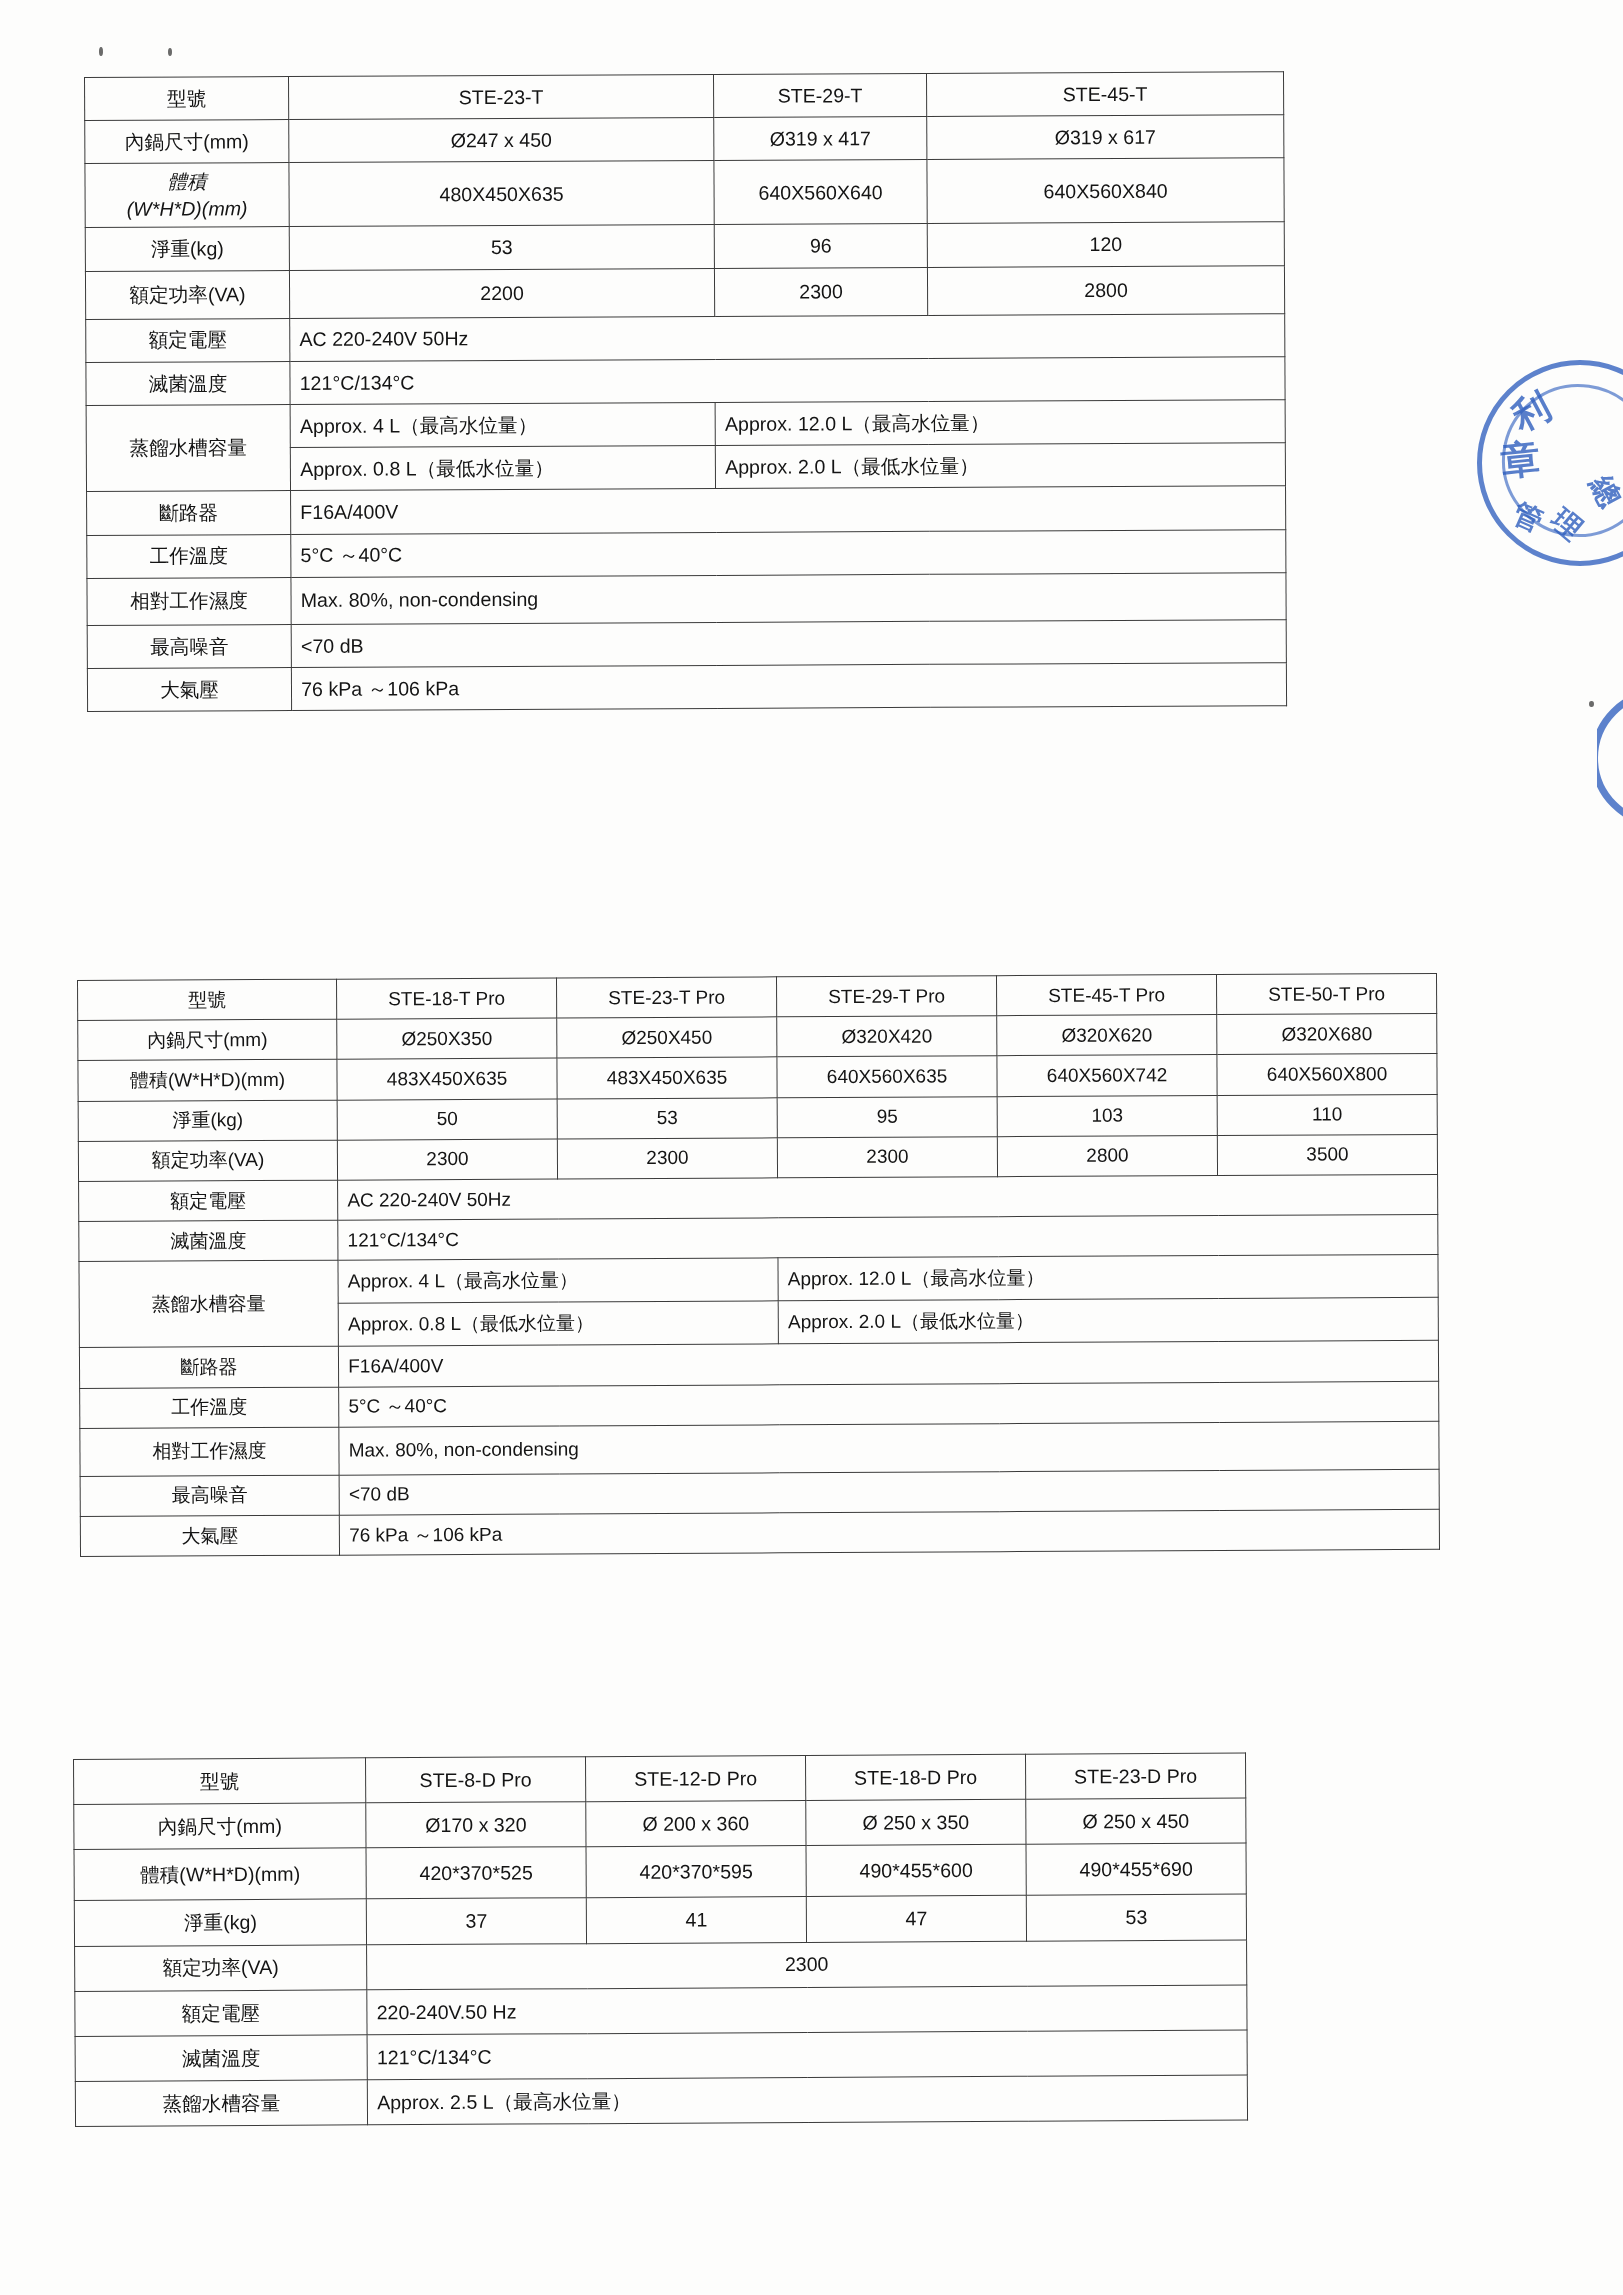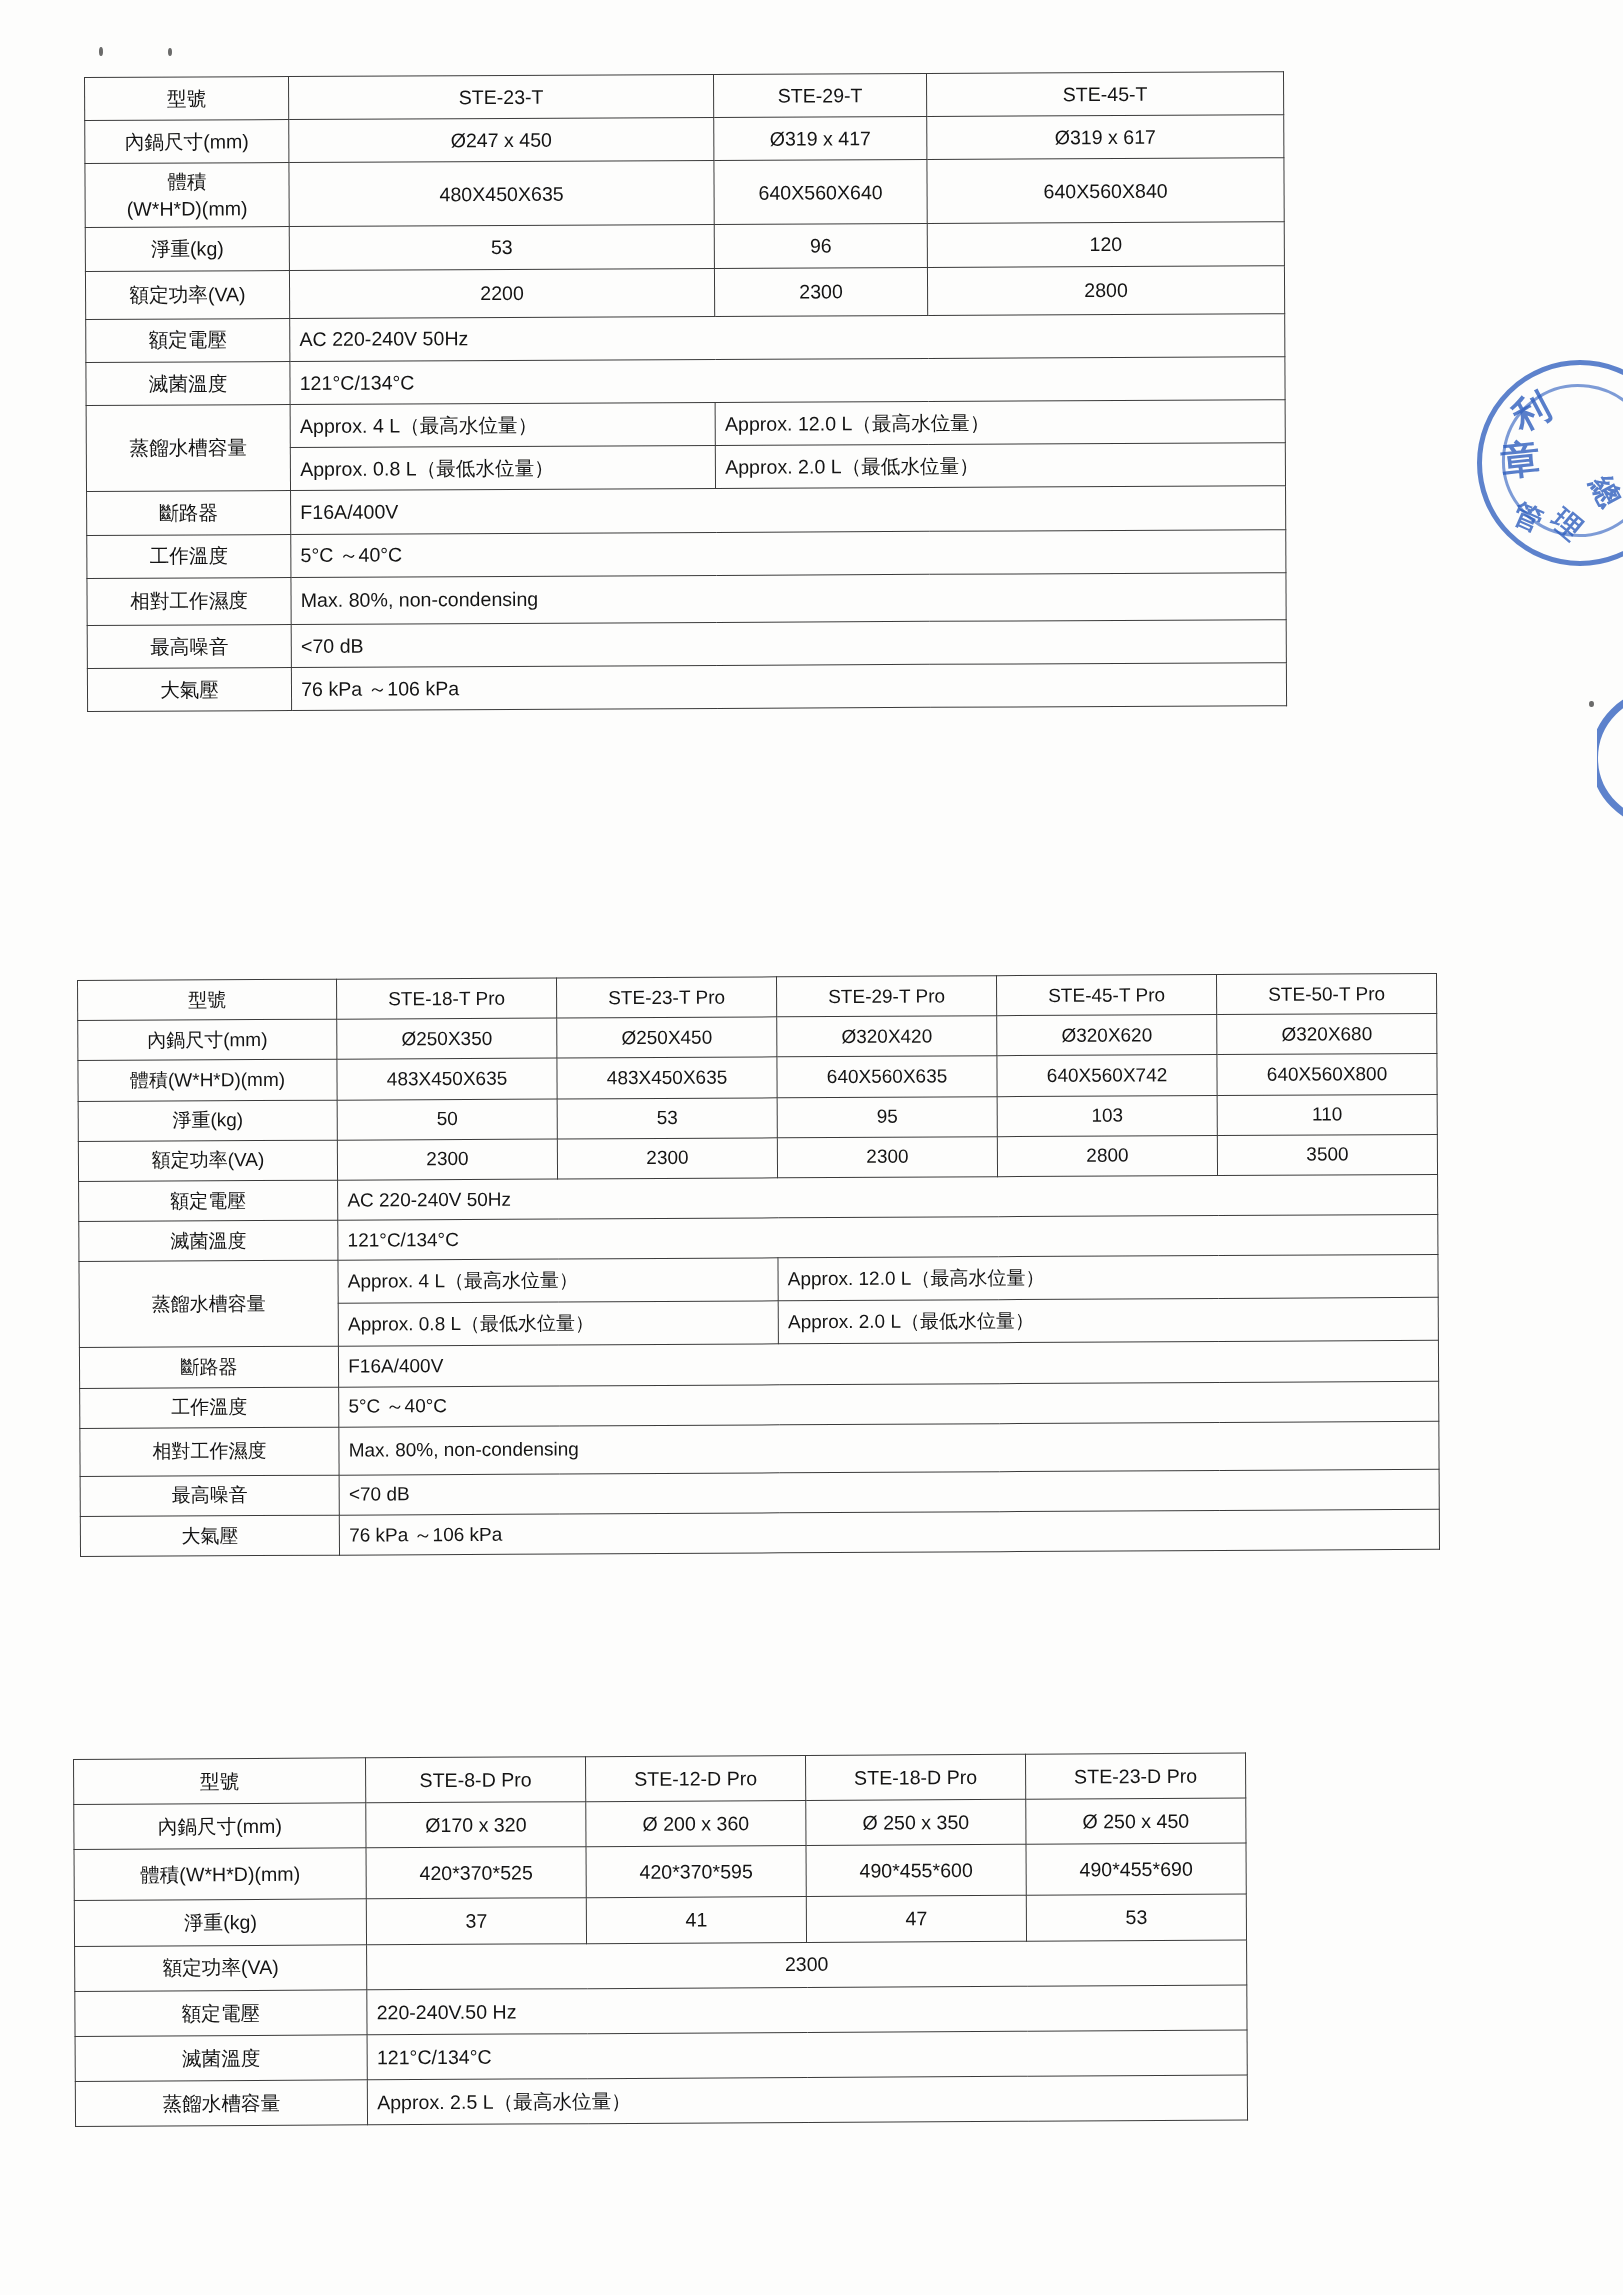--- a/index.html
+++ b/index.html
@@ -126,7 +126,7 @@
         <td>Ø319 x 617</td>
       </tr>
       <tr style="height:64px;">
-        <td class="lbl" style="line-height:1.35;">
+        <td class="lbl" style="line-height:1.35;font-style:italic;">
           <span>體積</span><br>
           <span>(W*H*D)(mm)</span>
         </td>

